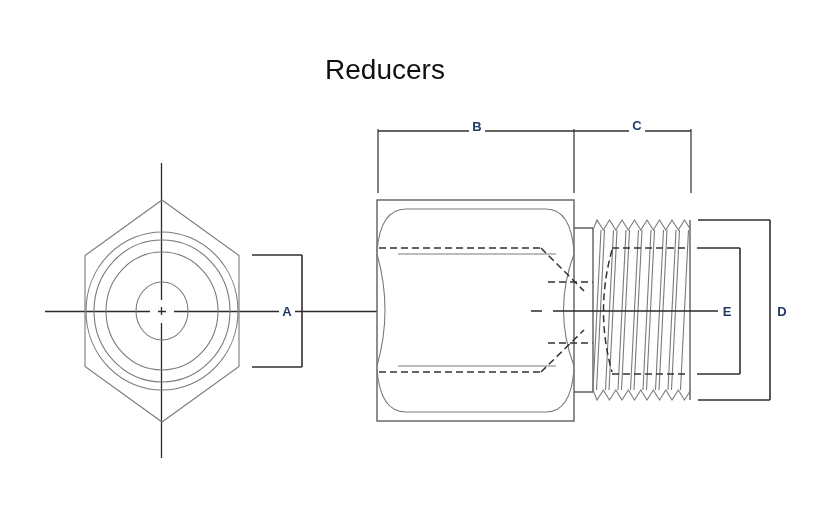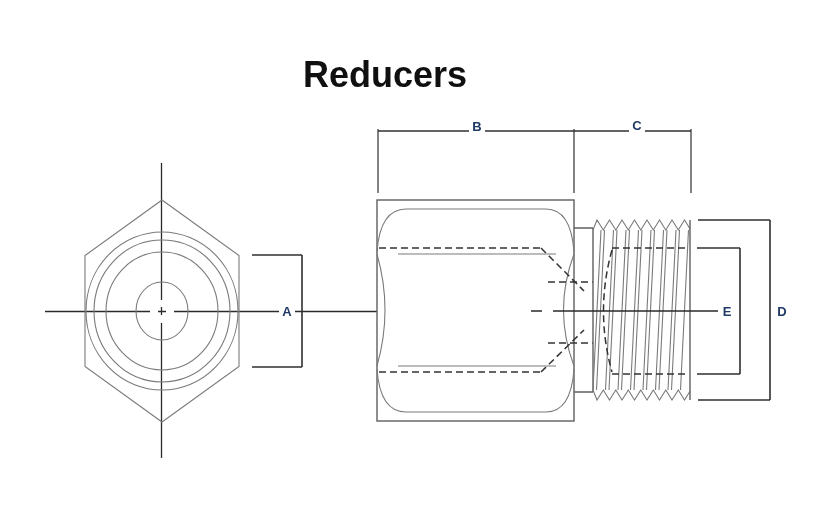--- a/index.html
+++ b/index.html
@@ -24,8 +24,8 @@
     position:absolute;
     left:385px;top:54px;
     transform:translateX(-50%);
-    font-size:36px;
-    font-weight:700;
+    font-size:28px;
+    font-weight:400;
     letter-spacing:0px;
     color:var(--title);
     white-space:nowrap;

